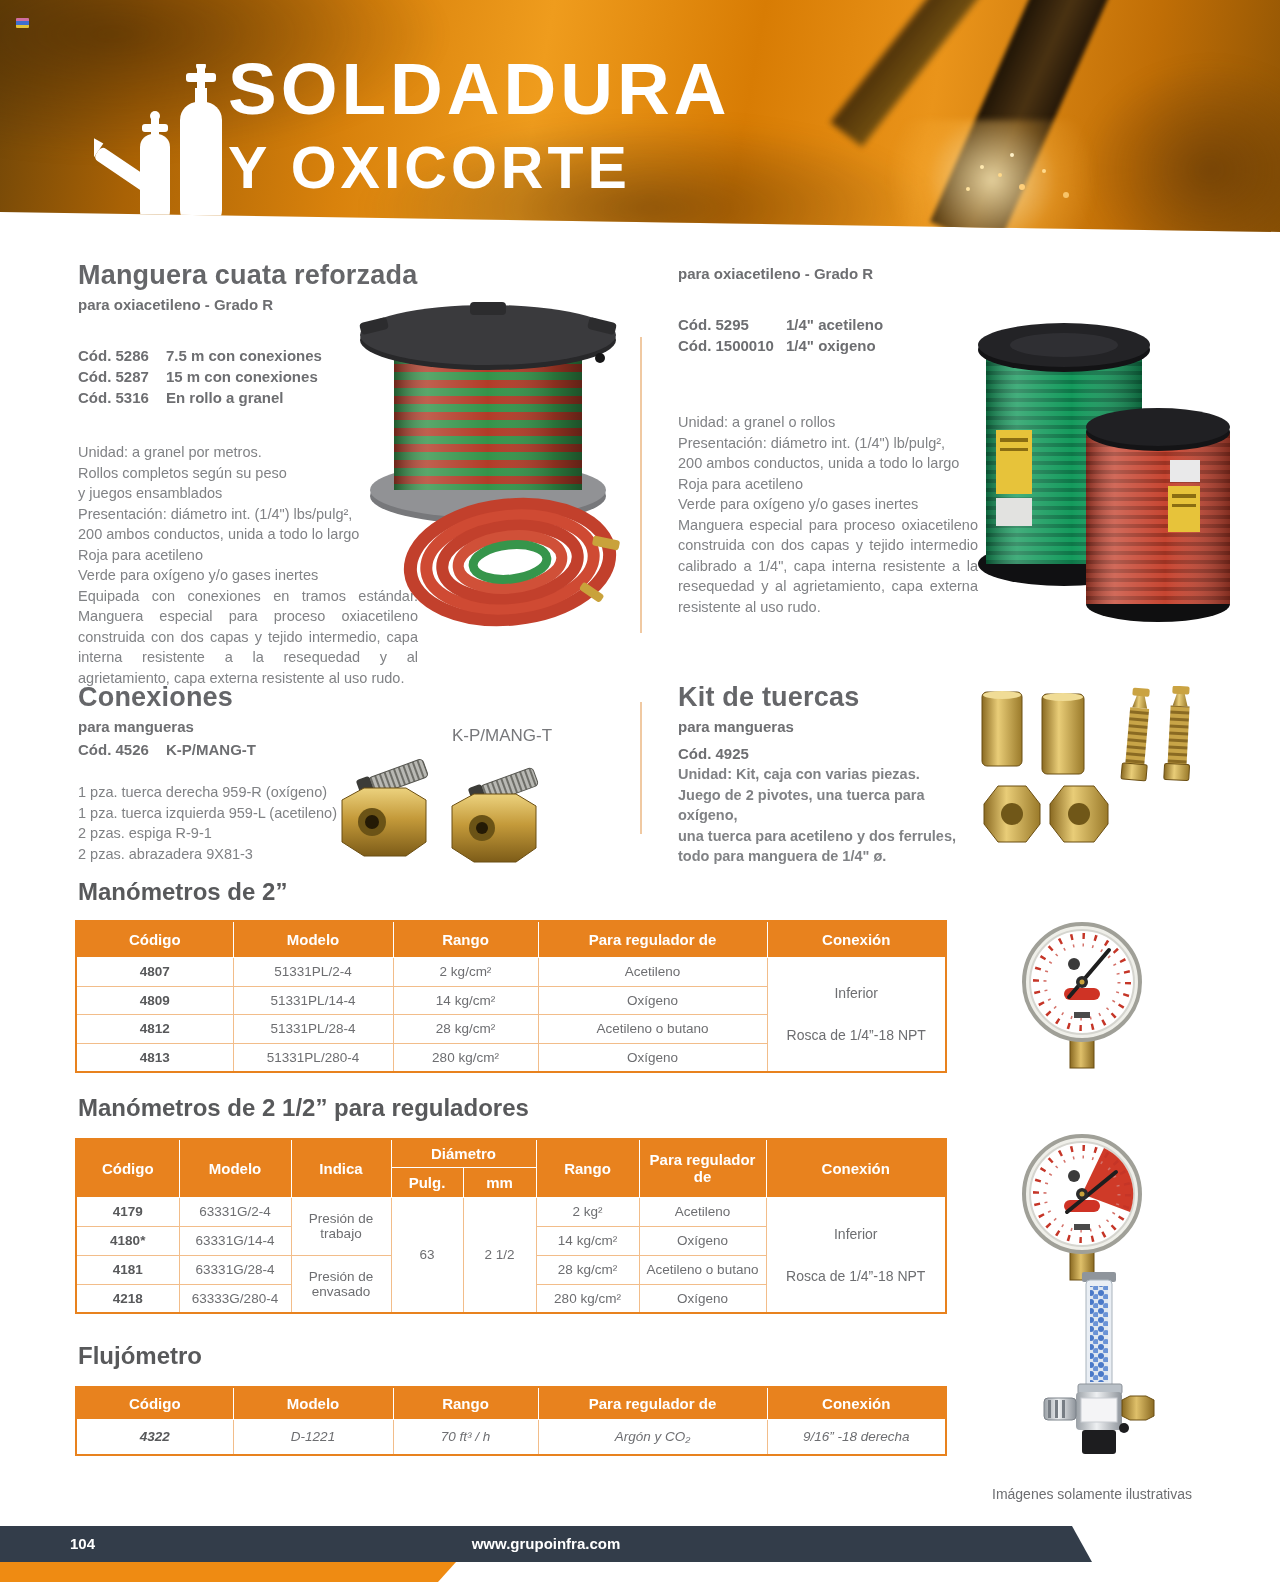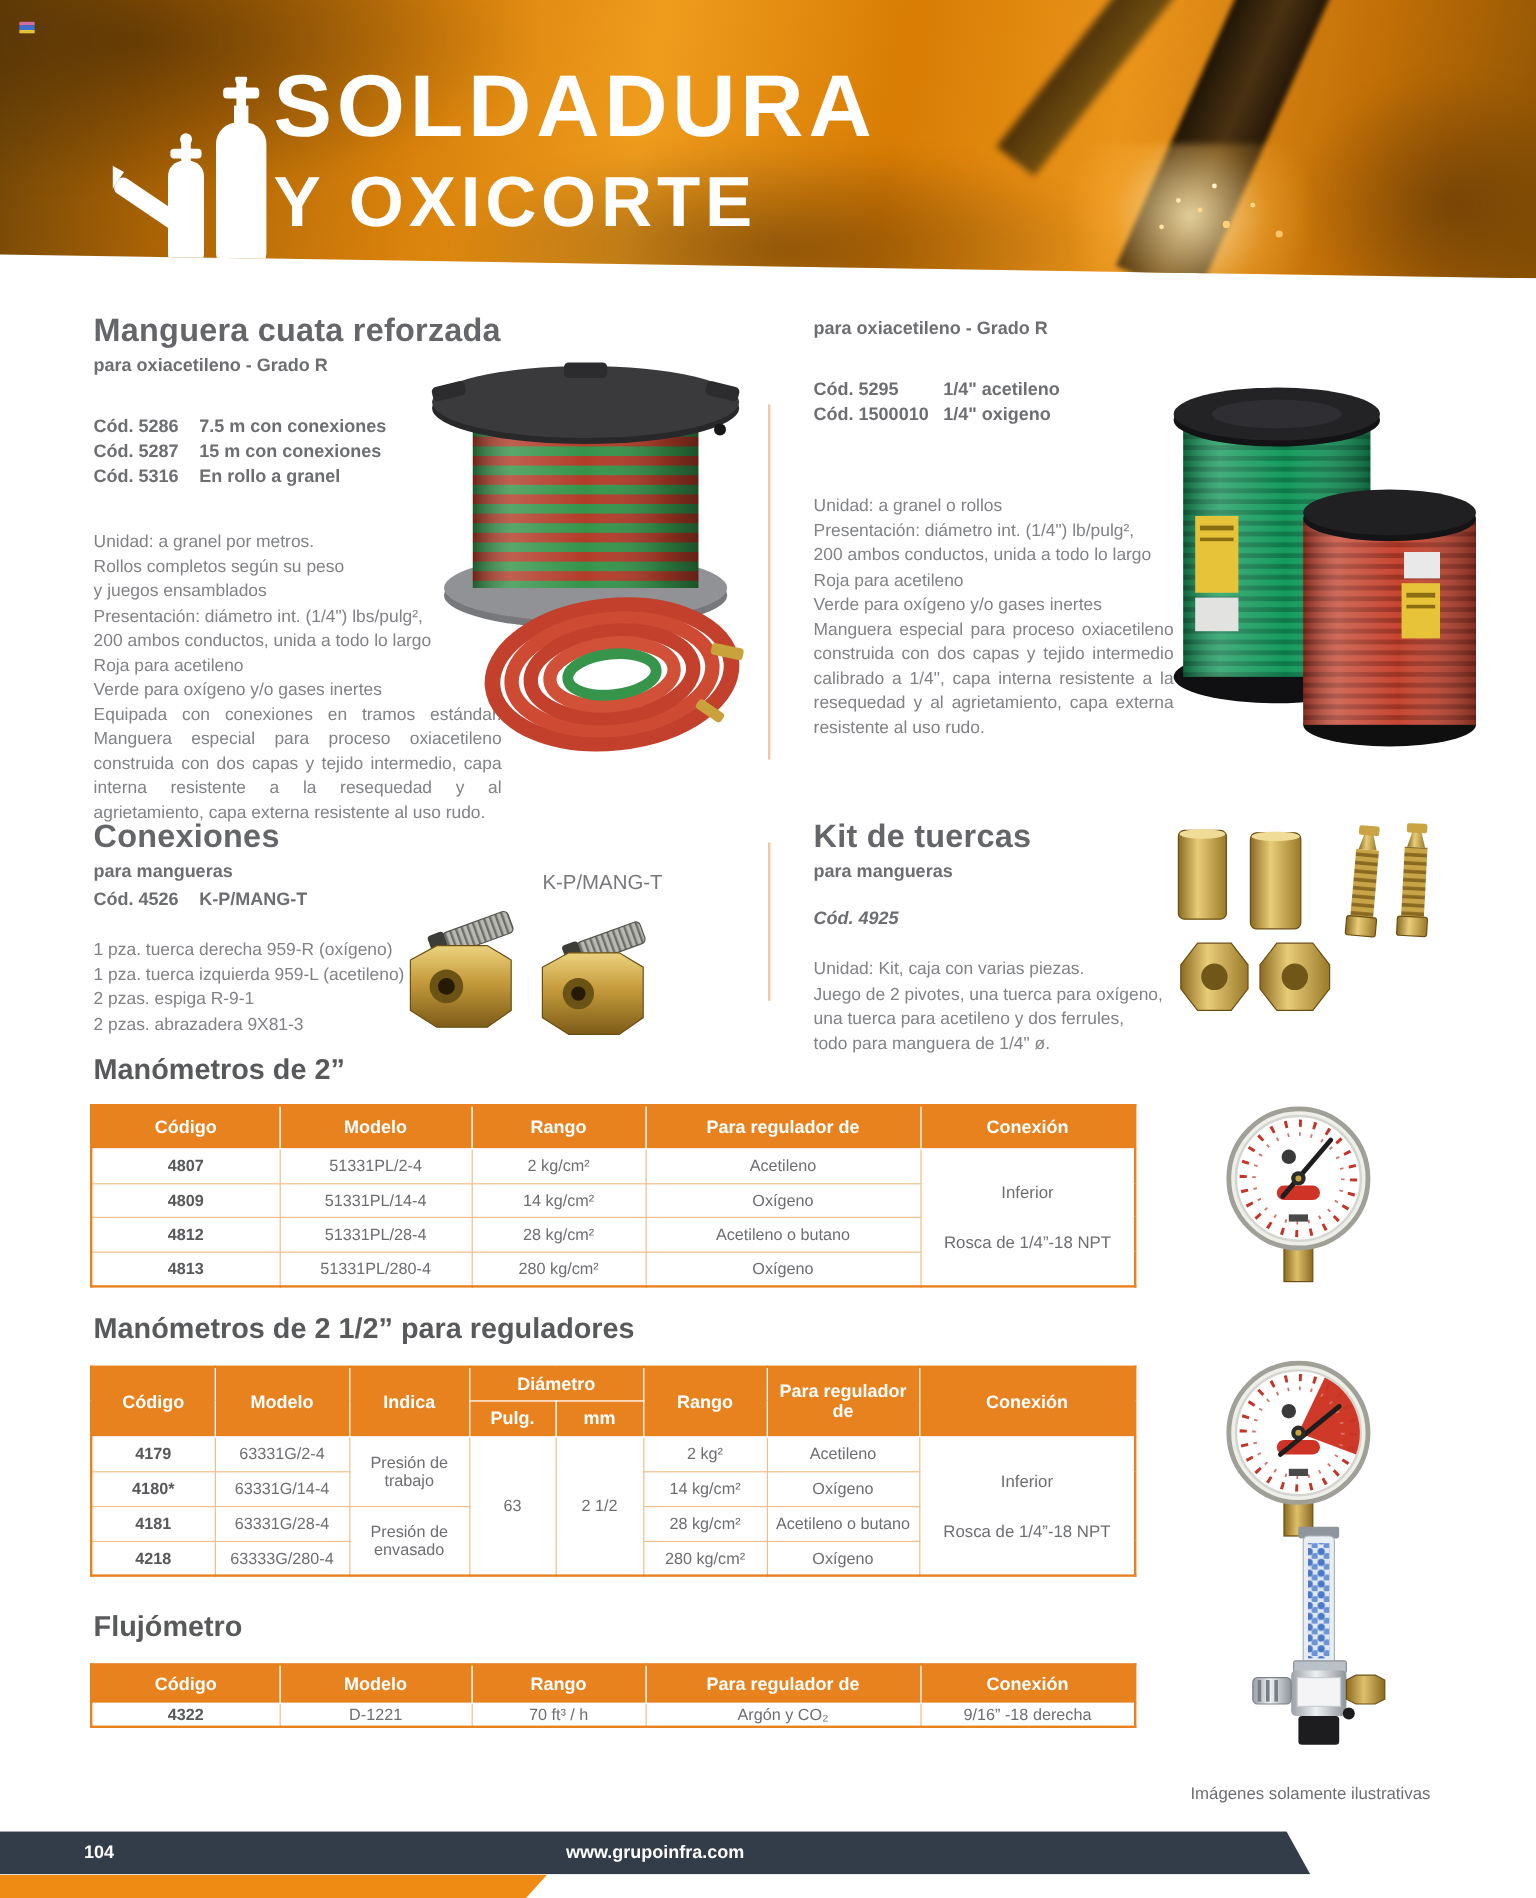--- a/index.html
+++ b/index.html
@@ -311,7 +311,7 @@
   <div class="sec" style="left:678px;top:682px;width:300px;">
     <div class="sec-title">Kit de tuercas</div>
     <div class="sec-sub">para mangueras</div>
-    <div class="code-row" style="margin-top:20px;font-style:italic;">
+    <div class="code-row" style="margin-top:8px;">
       <span class="c">Cód. 4925</span>
     </div>
     <div class="desc" style="margin-top:22px;">

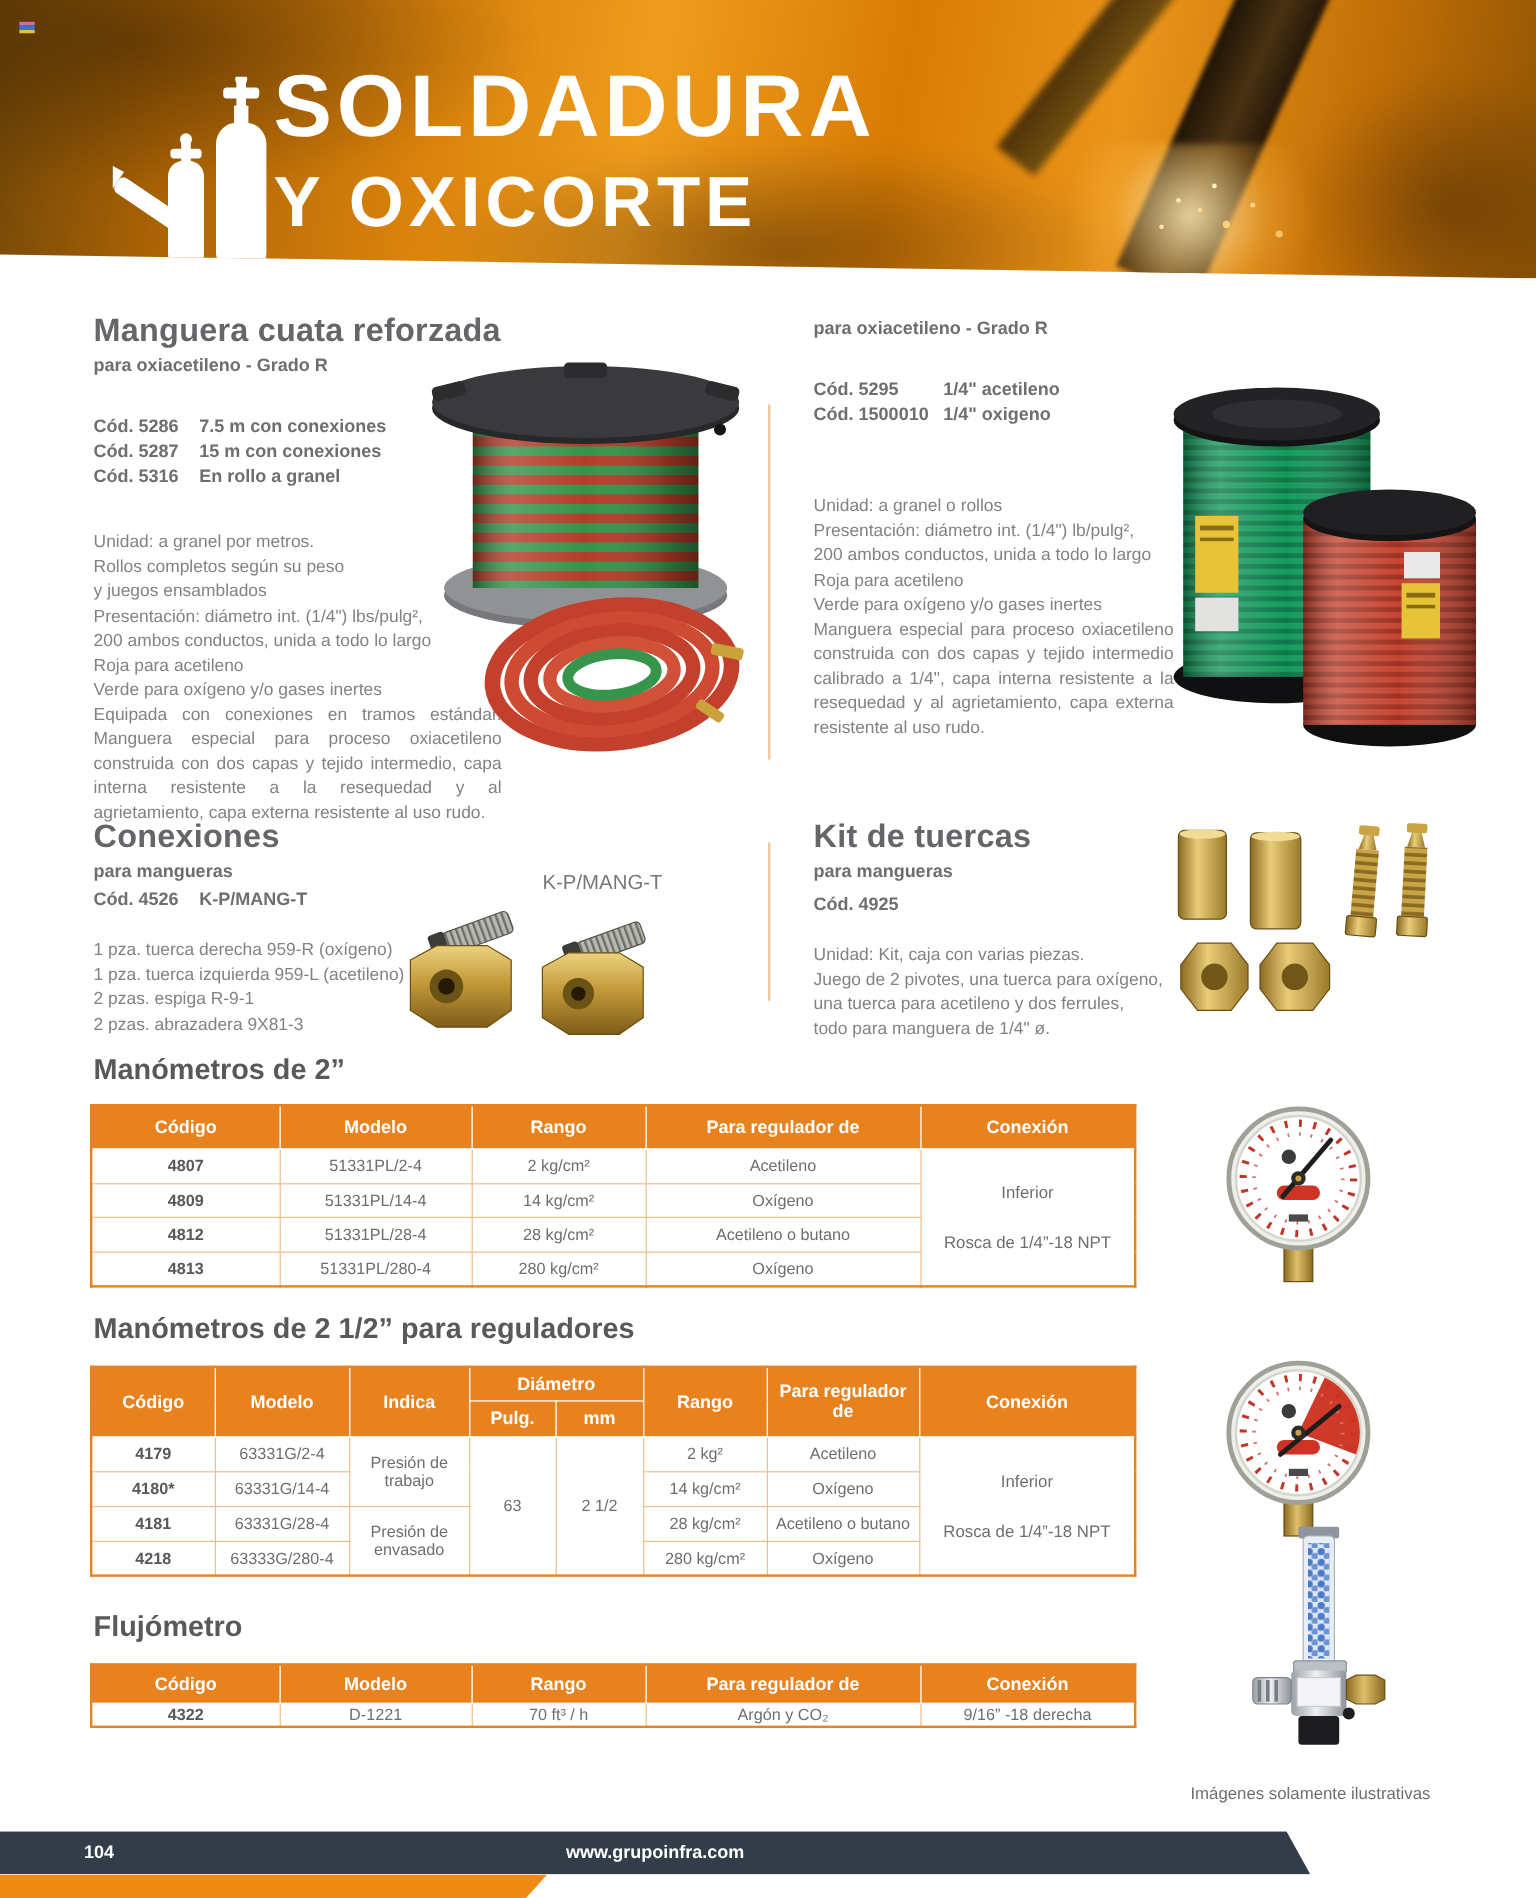--- a/index.html
+++ b/index.html
@@ -314,7 +314,7 @@
     <div class="code-row" style="margin-top:8px;">
       <span class="c">Cód. 4925</span>
     </div>
-    <div class="desc" style="margin-top:22px;">
+    <div class="desc" style="font-weight:bold;">
       <div>Unidad: Kit, caja con varias piezas.</div>
       <div>Juego de 2 pivotes, una tuerca para oxígeno,</div>
       <div>una tuerca para acetileno y dos ferrules,</div>

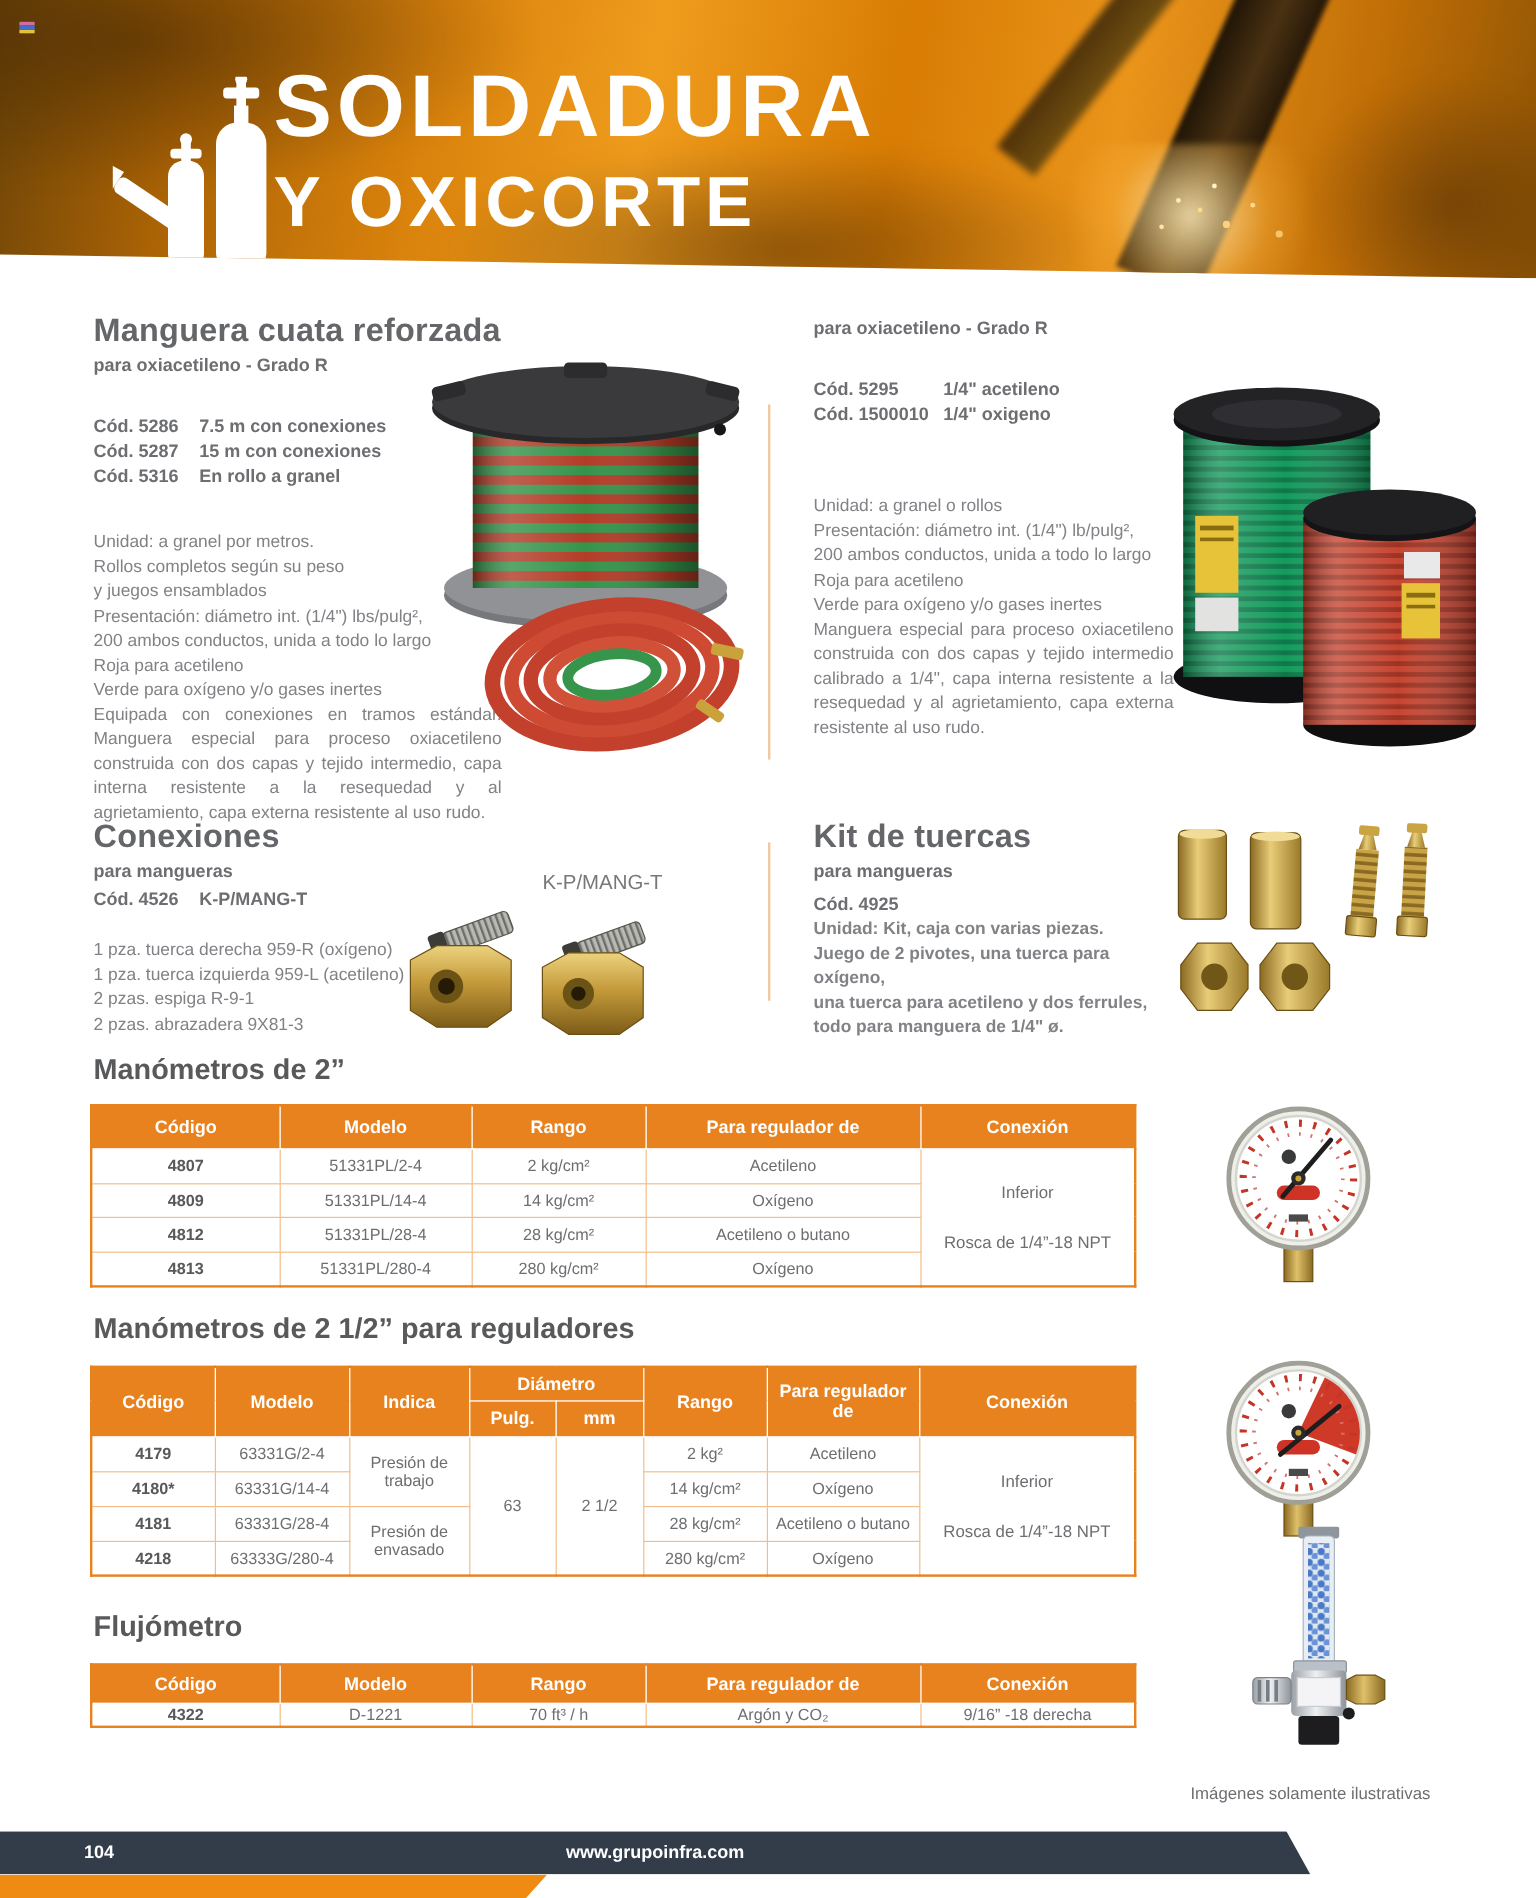--- a/index.html
+++ b/index.html
@@ -538,7 +538,7 @@
       </tr>
     </thead>
     <tbody>
-      <tr style="height:20px;">
+      <tr style="height:36px;font-style:italic;">
         <td class="b">4322</td>
         <td>D-1221</td>
         <td>70 ft³ / h</td>

